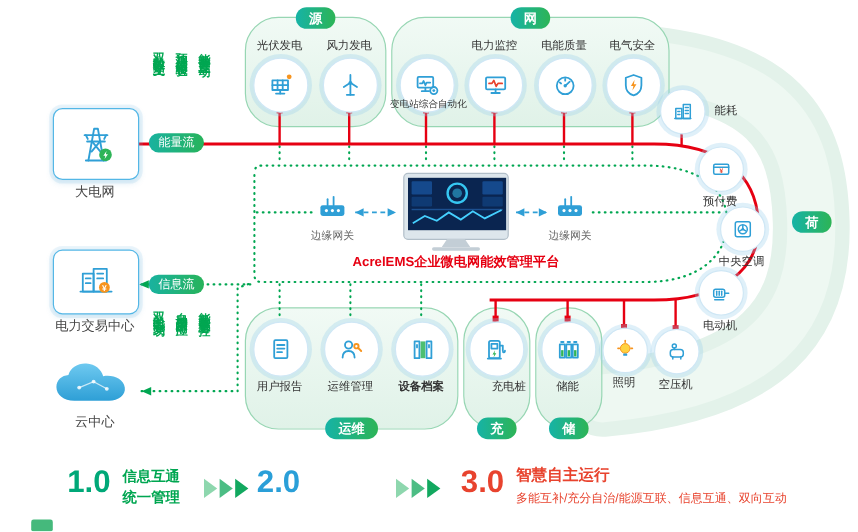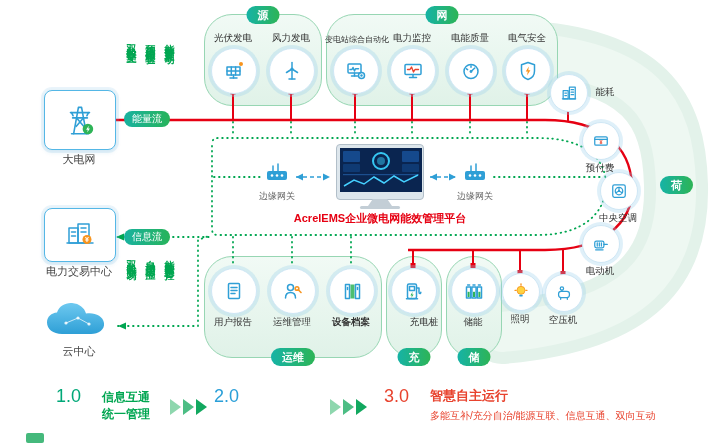--- a/index.html
+++ b/index.html
@@ -31,7 +31,7 @@
   .node.sm{width:36px;height:36px;}
   .lbl{position:absolute;font-size:9.5px;color:#333;text-align:center;z-index:5;white-space:nowrap;}
   .lbl.big{font-size:11px;color:#444;}
-  .lbl.tiny{font-size:8px;}
+  .lbl.tiny{font-size:8px;margin-top:47px;}
   .lbl.gw{font-size:9px;color:#666;}
   .vcol{position:absolute;display:flex;gap:5px;z-index:5;}
   .vtext{writing-mode:vertical-rl;text-orientation:upright;font-size:10px;font-weight:bold;

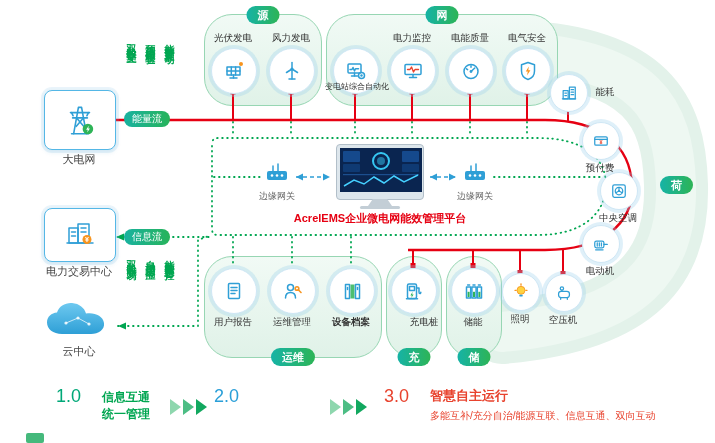--- a/index.html
+++ b/index.html
@@ -53,7 +53,7 @@
   .ptitle{position:absolute;left:255px;top:211px;width:250px;text-align:center;color:#e60012;
           font-size:11px;font-weight:bold;z-index:6;white-space:nowrap;}
   
-  .ver{position:absolute;font-size:18px;font-weight:normal;z-index:5;}
+  .ver{position:absolute;font-size:26px;font-weight:bold;z-index:5;}
   .vlines{position:absolute;font-size:12px;font-weight:bold;line-height:17px;z-index:5;white-space:nowrap;}
   .chevs{position:absolute;display:flex;align-items:center;z-index:5;}
   .chev{width:0;height:0;border-top:8px solid transparent;border-bottom:8px solid transparent;margin-right:2px;}

